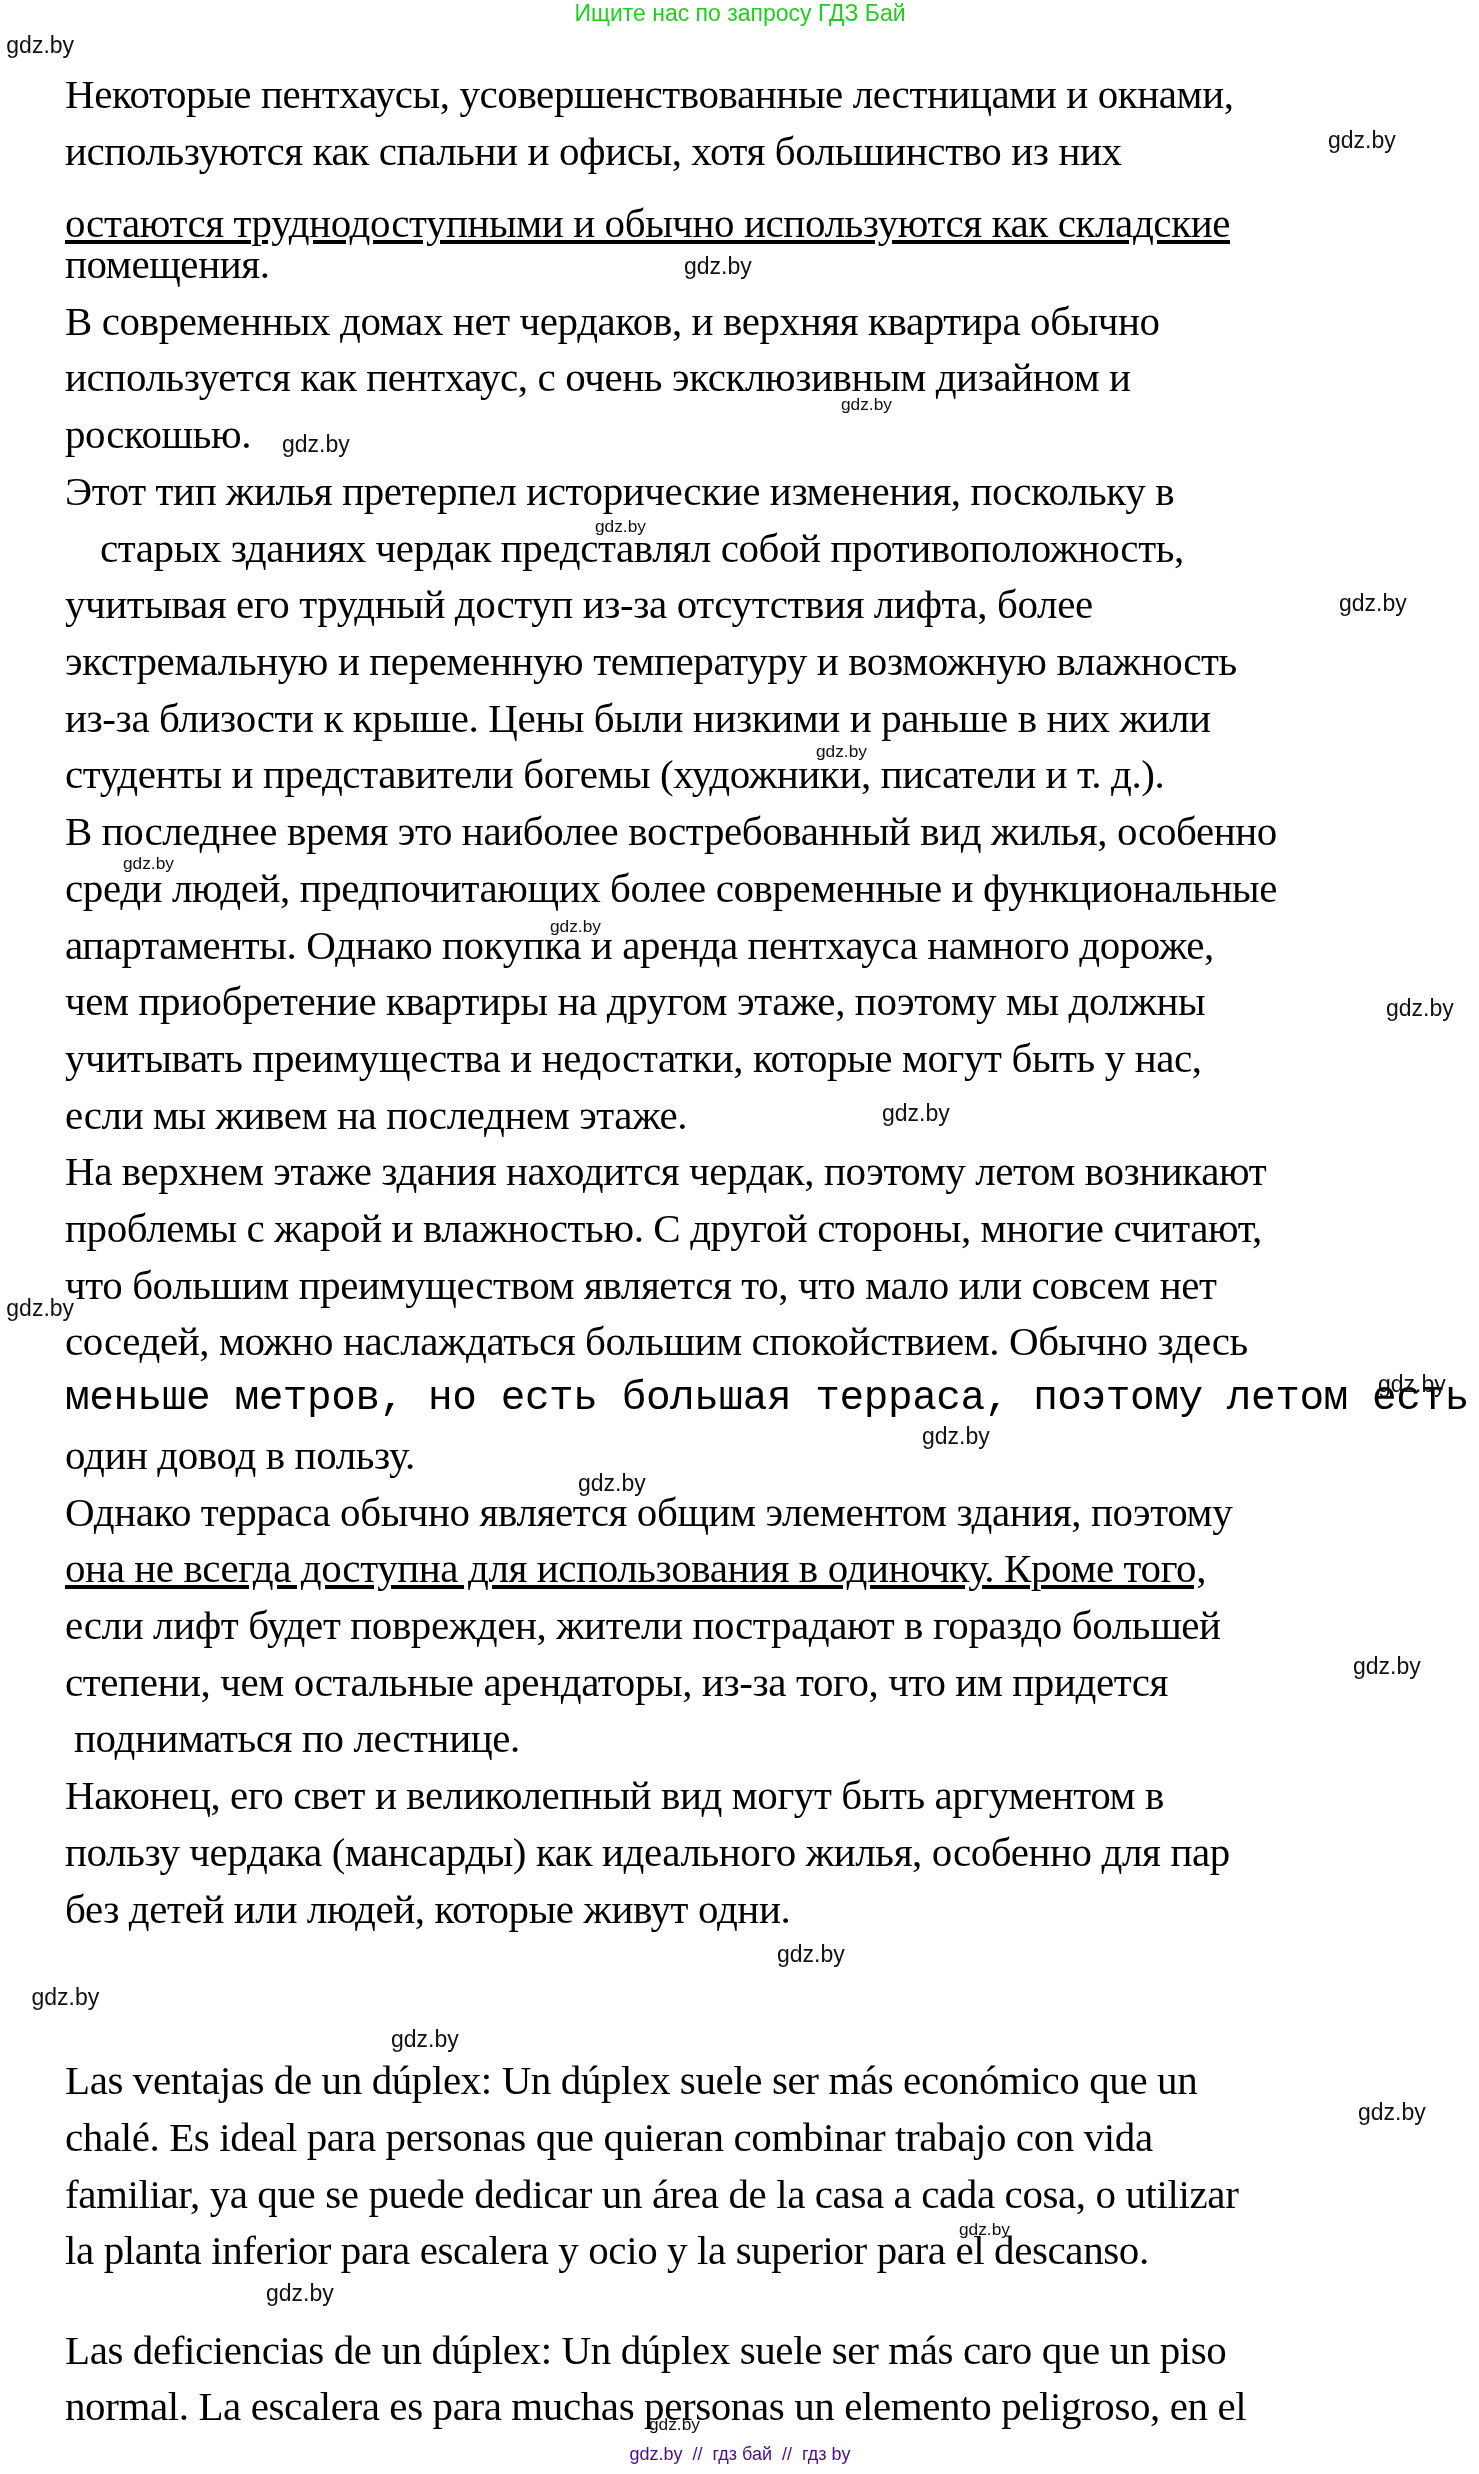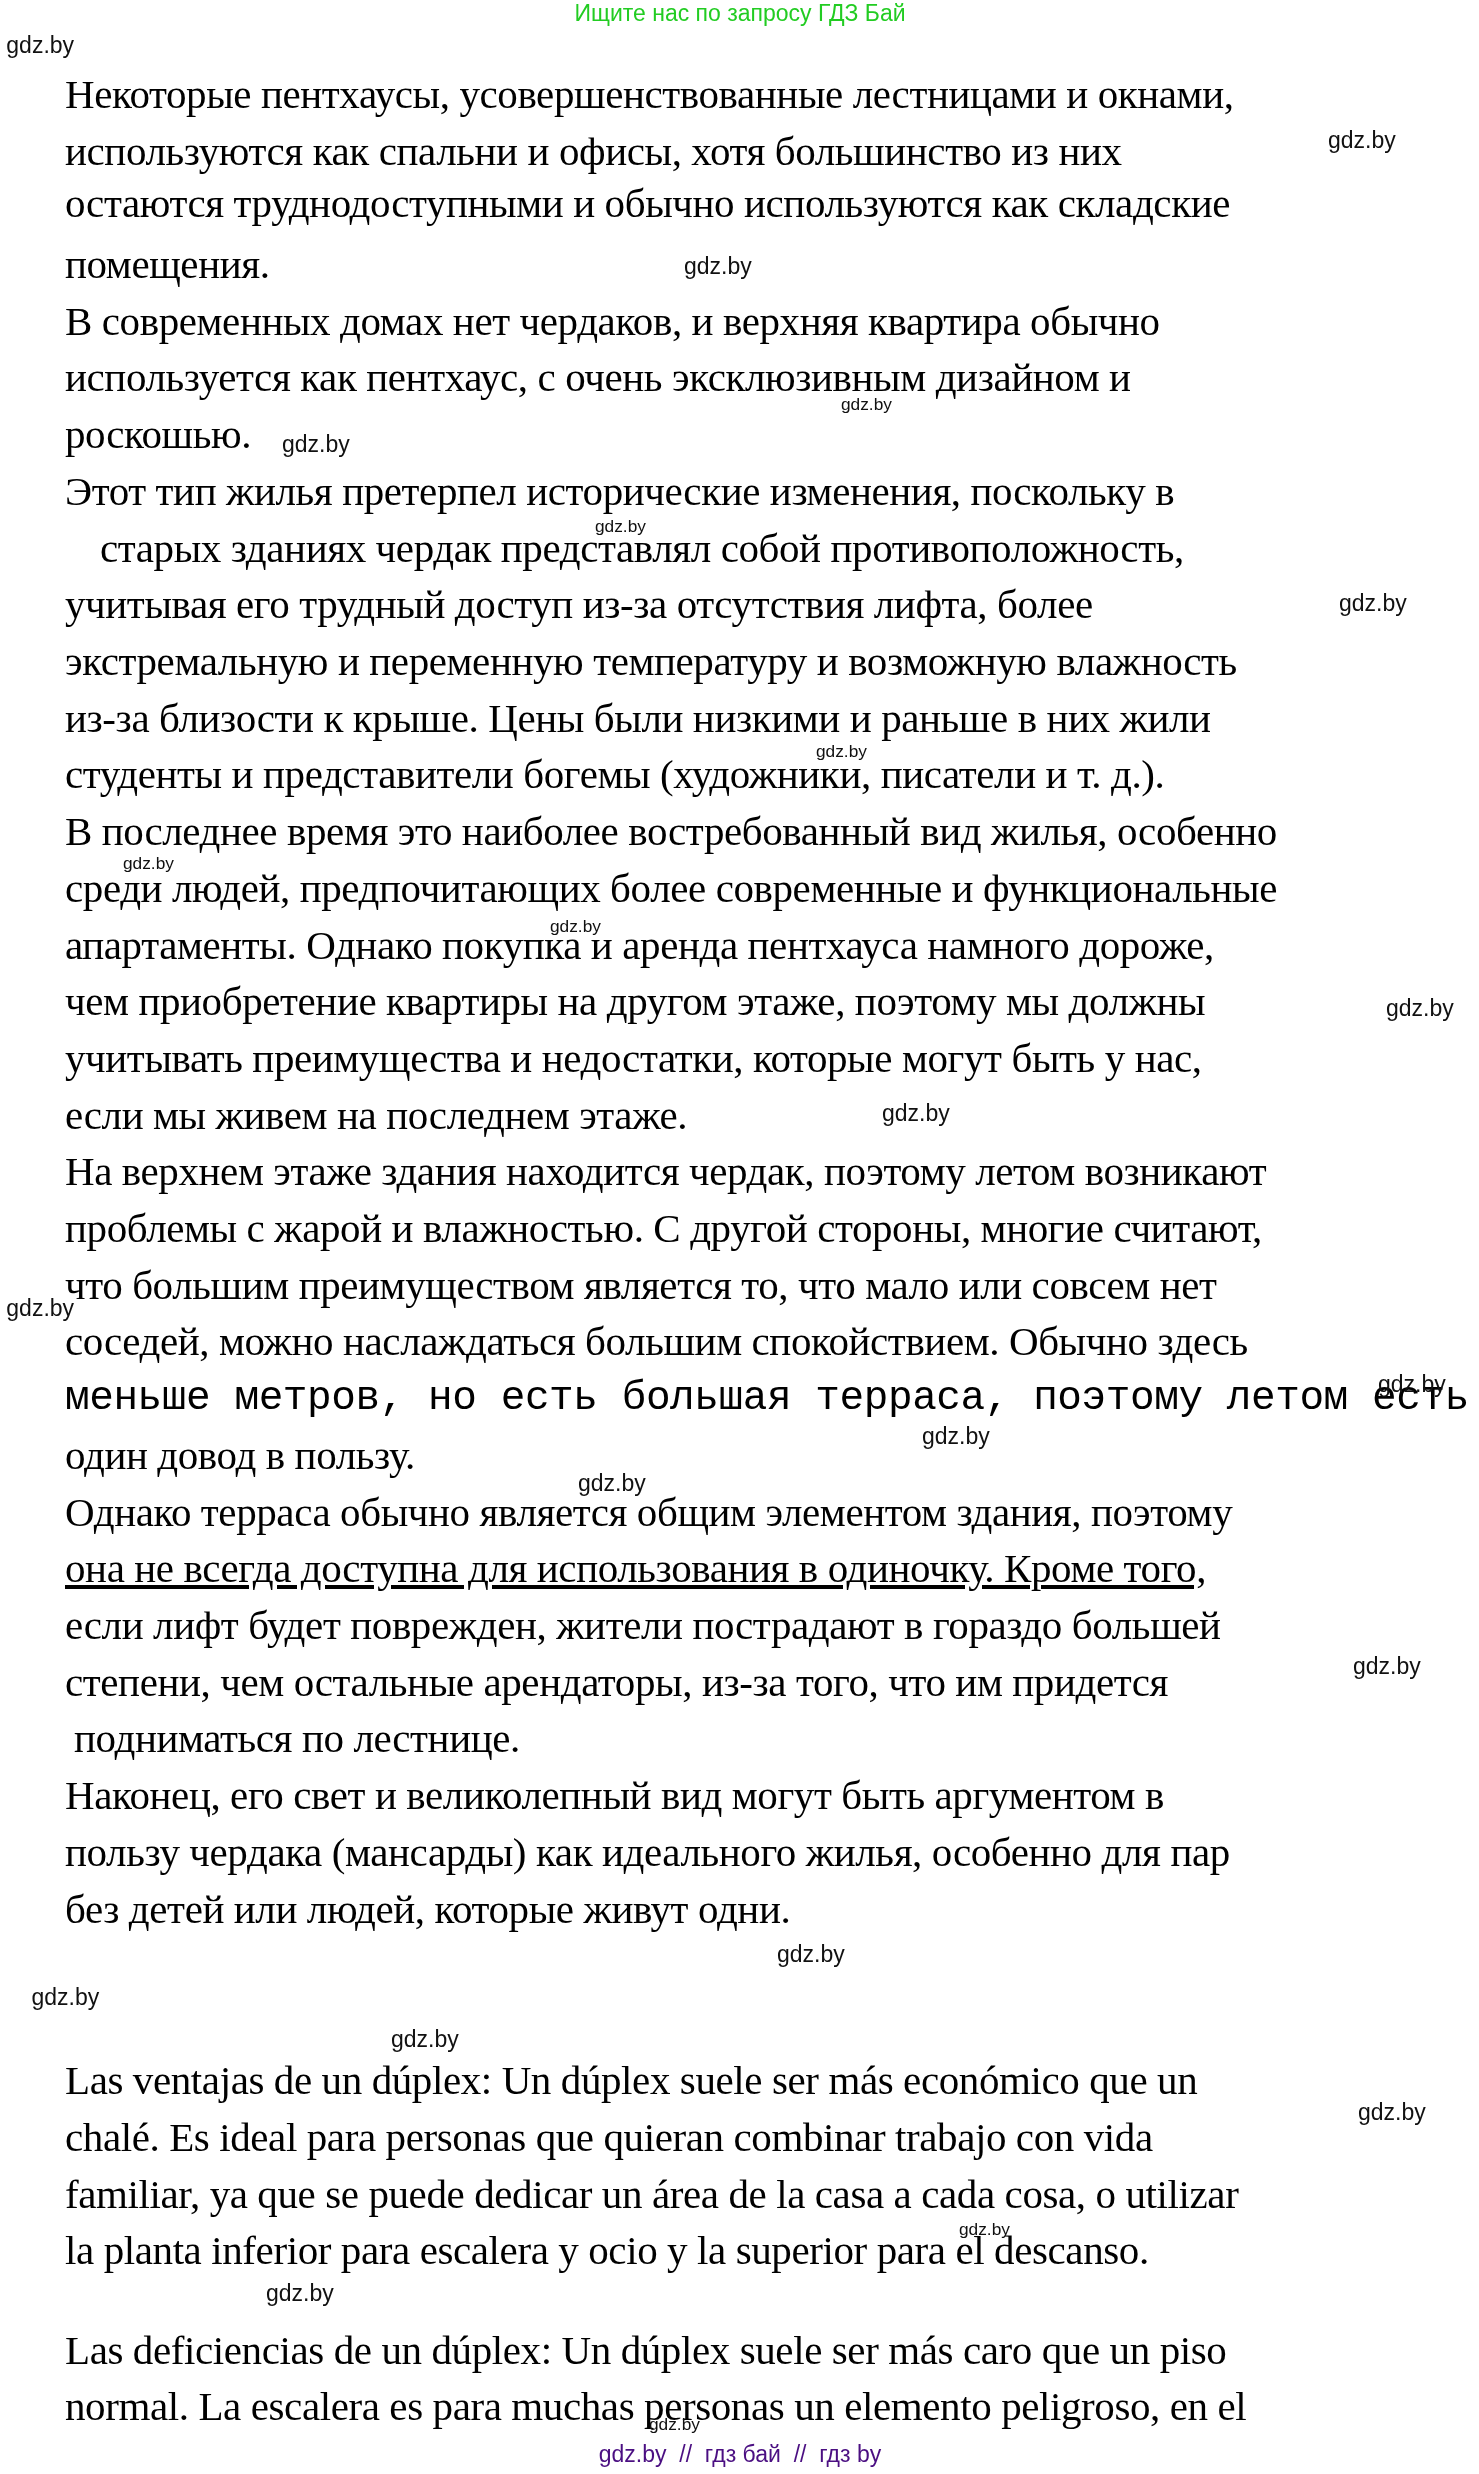--- a/index.html
+++ b/index.html
@@ -57,7 +57,7 @@
 <div>
   <div class="line" style="top:71px;">Некоторые пентхаусы, усовершенствованные лестницами и окнами,</div>
   <div class="line" style="top:128px;">используются как спальни и офисы, хотя большинство из них</div>
-  <div class="line" style="top:180px;">остаются труднодоступными и обычно используются как складские</div>
+  <div class="line" style="top:200px;text-decoration:underline;">остаются труднодоступными и обычно используются как складские</div>
   <div class="line" style="top:241px;">помещения.</div>
   <div class="line" style="top:298px;">В современных домах нет чердаков, и верхняя квартира обычно</div>
   <div class="line" style="top:354px;">используется как пентхаус, с очень эксклюзивным дизайном и</div>

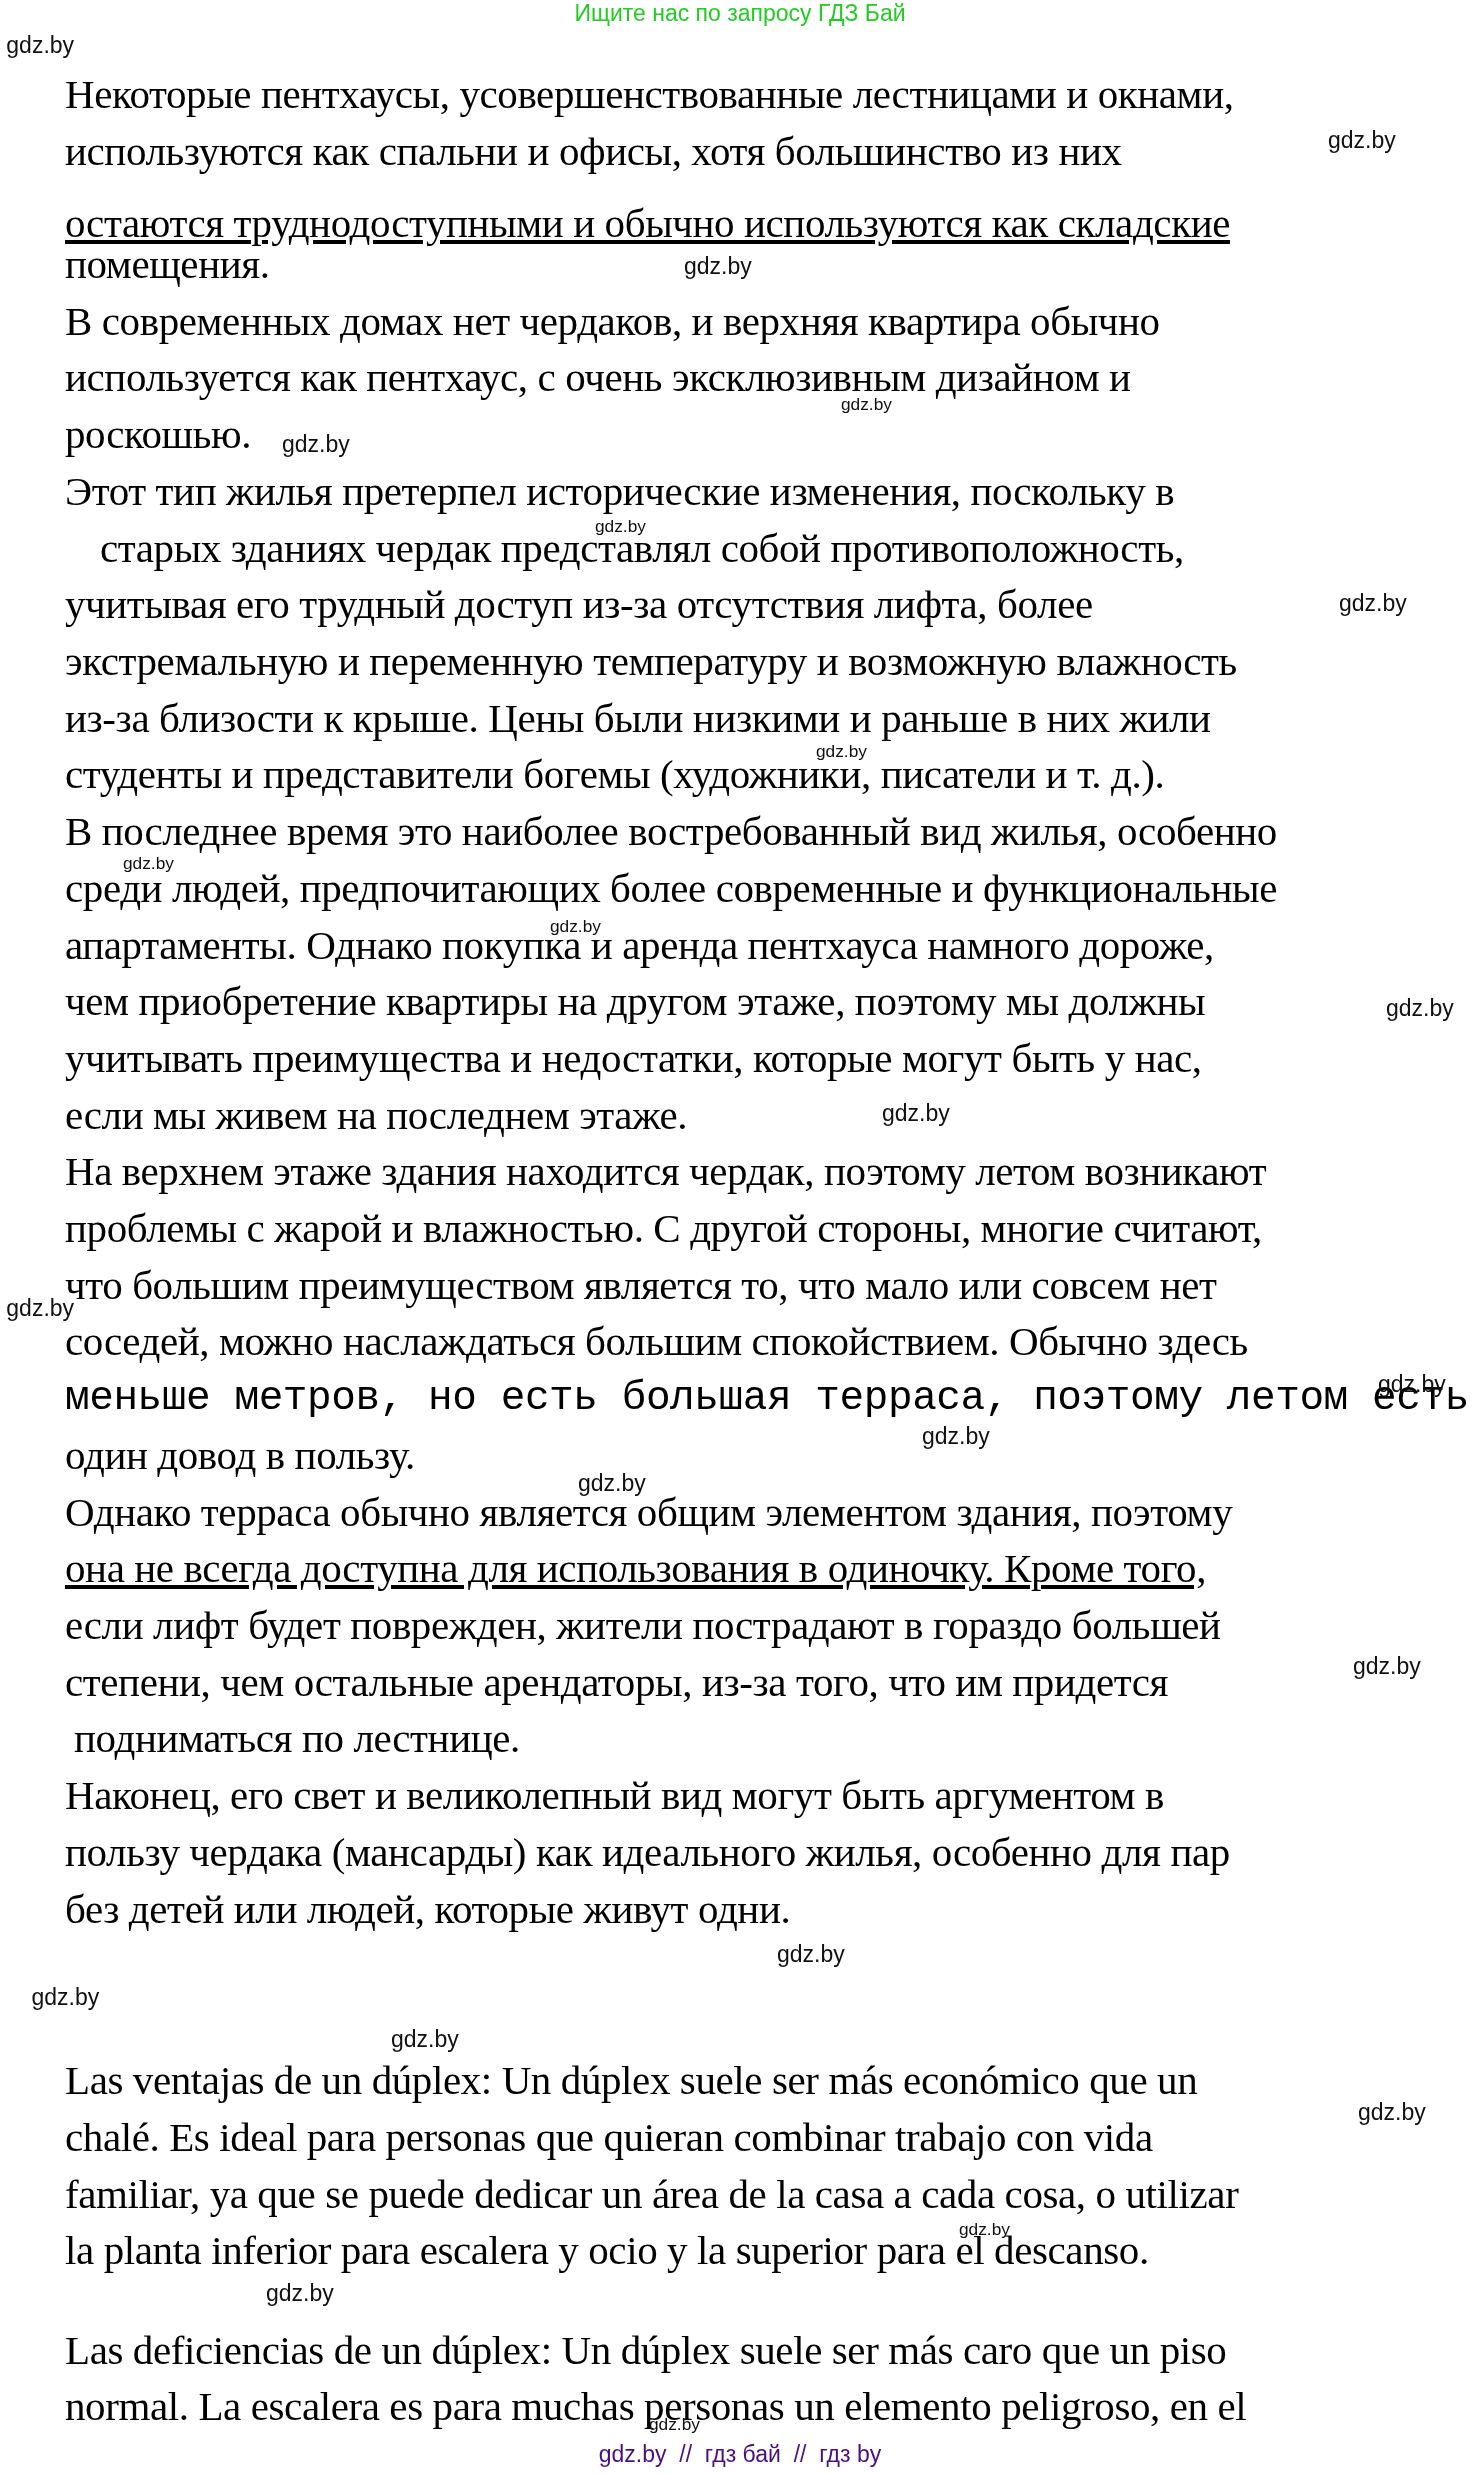--- a/index.html
+++ b/index.html
@@ -25,7 +25,7 @@
       top: 2440px; left: 0; width: 1480px;
       text-align: center;
       font-family: "Liberation Sans", sans-serif;
-      font-size: 23px;
+      font-size: 18px;
       line-height: 28px;
       color: #4b0f82;
       white-space: pre;

